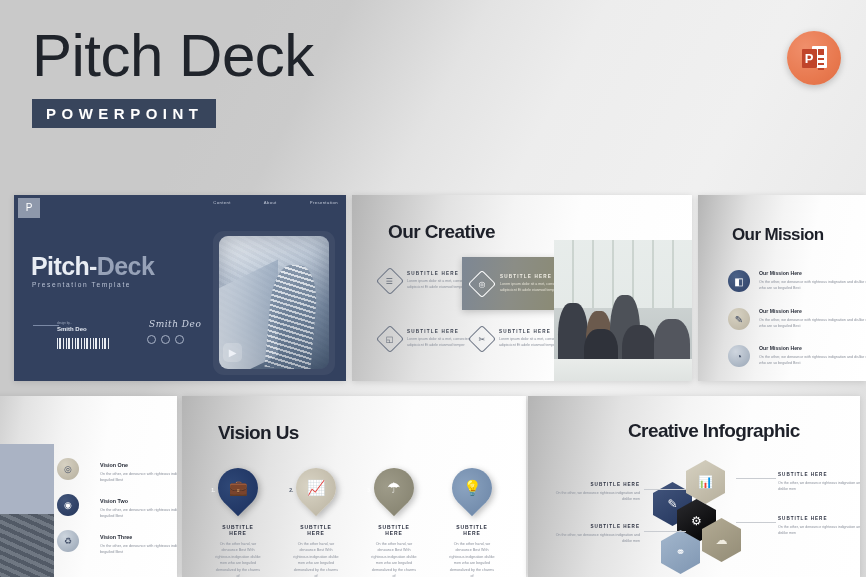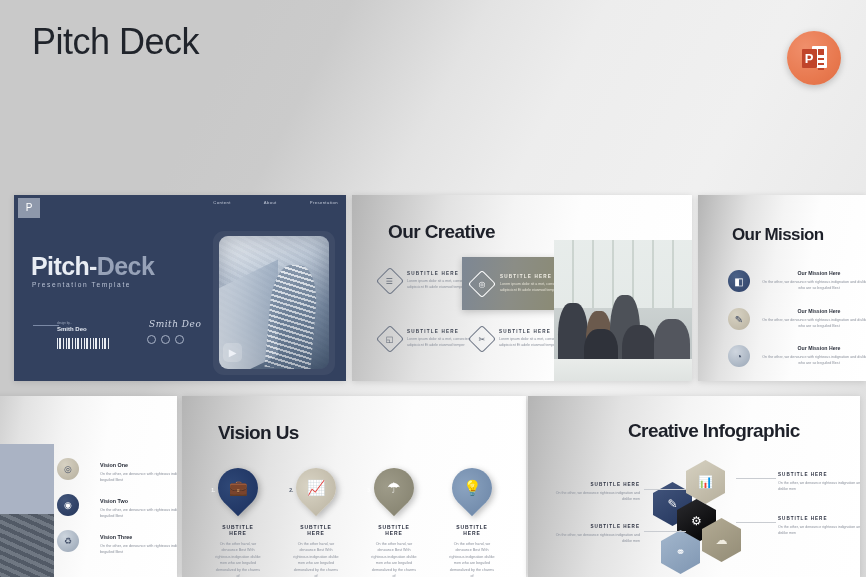--- a/index.html
+++ b/index.html
@@ -21,7 +21,7 @@
   
   .hero { position:absolute; left:32px; top:22px; }
   .hero-title {
-    font-size: 36px; font-weight: 400; color: #20242b;
+    font-size: 60px; font-weight: 400; color: #20242b;
     letter-spacing: -0.5px; line-height: 1.12;
   }
   .badge-row { margin-top: 10px; }

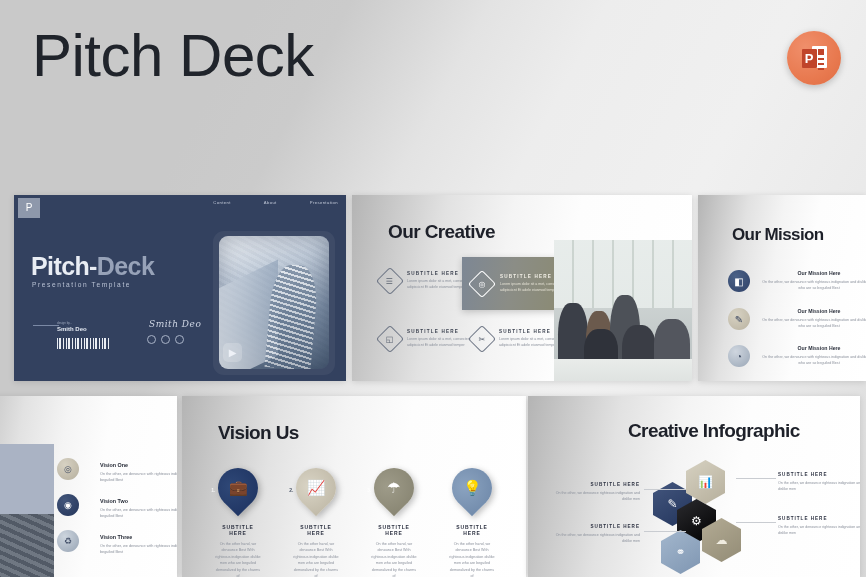--- a/index.html
+++ b/index.html
@@ -269,6 +269,9 @@
 
   <div class="hero">
     <div class="hero-title">Pitch Deck</div>
+    <div class="badge-row">
+      <div class="badge">POWERPOINT</div>
+    </div>
   </div>
 
   <div class="ppt-badge">

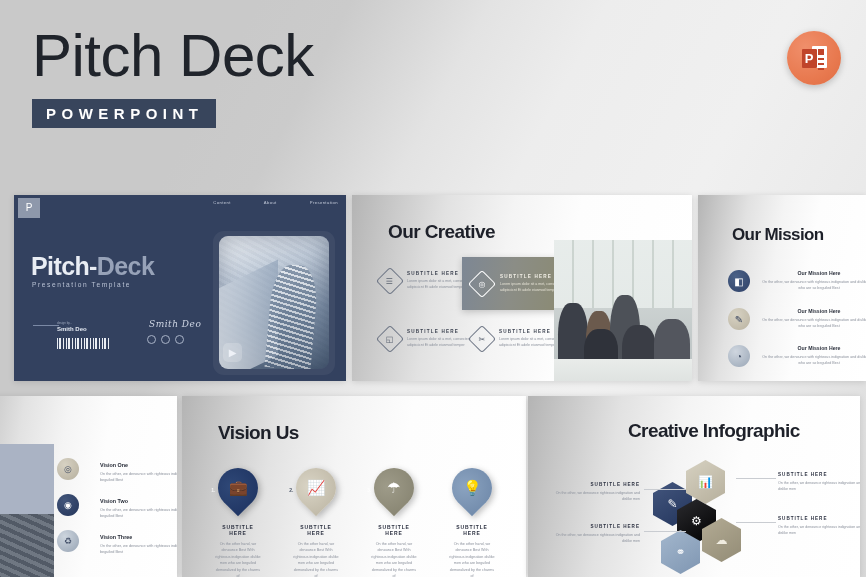--- a/index.html
+++ b/index.html
@@ -179,7 +179,7 @@
     background:linear-gradient(180deg,#e9ecea,#dfe3e1);
   }
   
-  #slide-mission { left:698px; top:195px; width:168px; height:186px;text-align:center; }
+  #slide-mission { left:698px; top:195px; width:168px; height:186px; }
   #slide-mission .slide-title { position:absolute; left:34px; top:30px; font-size:17px; }
   .mi { position:absolute; left:30px; display:flex; gap:9px; }
   .mi-circ { width:22px; height:22px; flex:0 0 22px; border-radius:50%; position:relative;

